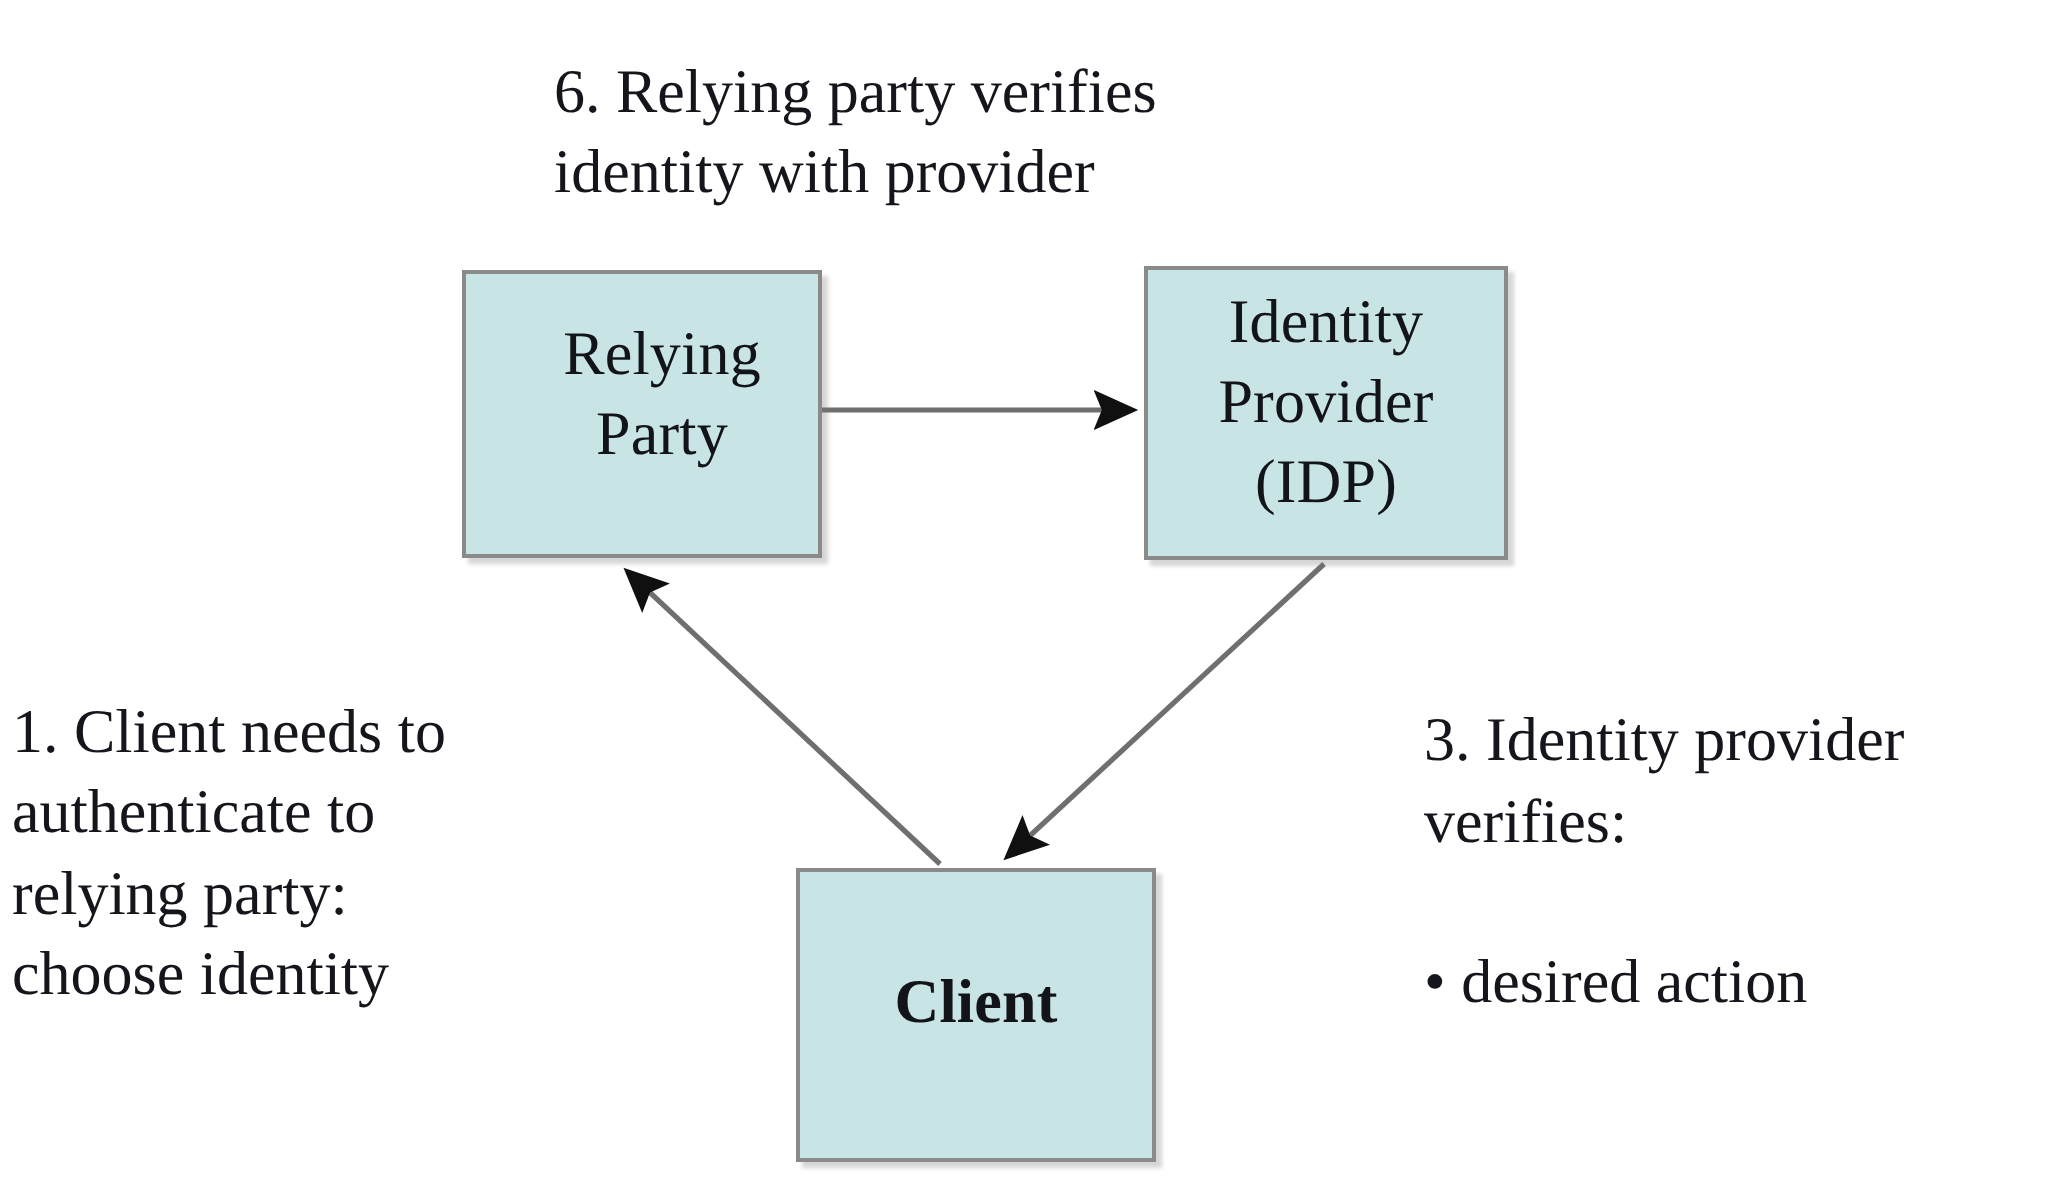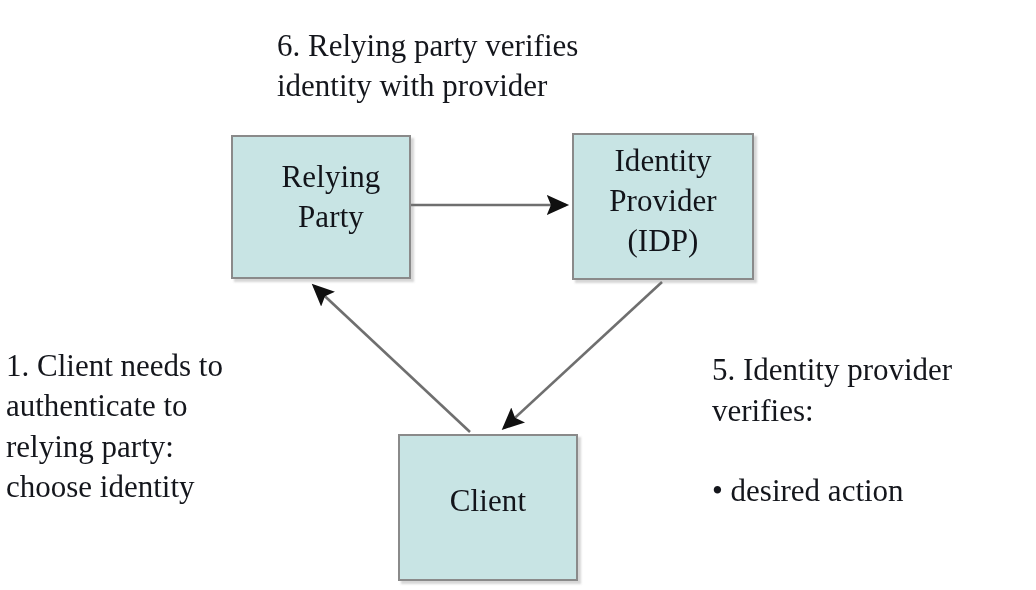--- a/index.html
+++ b/index.html
@@ -112,7 +112,7 @@
 choose identity</div>
 
   <div class="note" id="note-step3">
-    <div>5. Identity provider
+    <div>3. Identity provider
 verifies:</div>
     <div class="bullet-line">• desired action</div>
   </div>

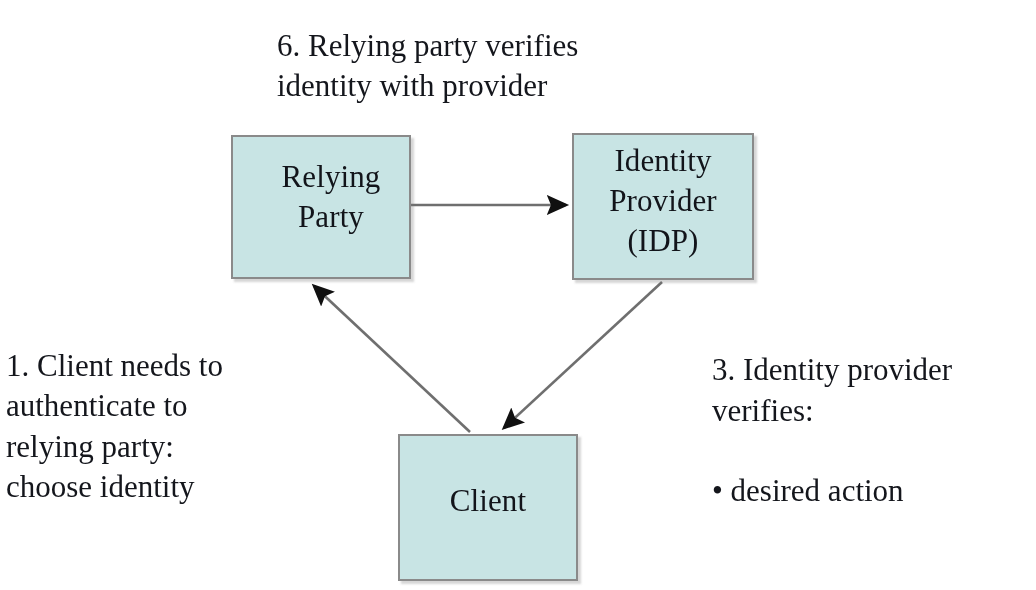--- a/index.html
+++ b/index.html
@@ -48,7 +48,7 @@
   #node-idp { left: 572px; top: 133px; width: 182px; height: 147px; padding-left: 25px; }
   #node-idp .node-label { top: 6px; }
   #node-client { left: 398px; top: 434px; width: 180px; height: 147px; }
-  #node-client .node-label { top: 45px; }
+  #node-client .node-label { top: 45px; font-weight: bold; }
 
   .note {
     position: absolute;

